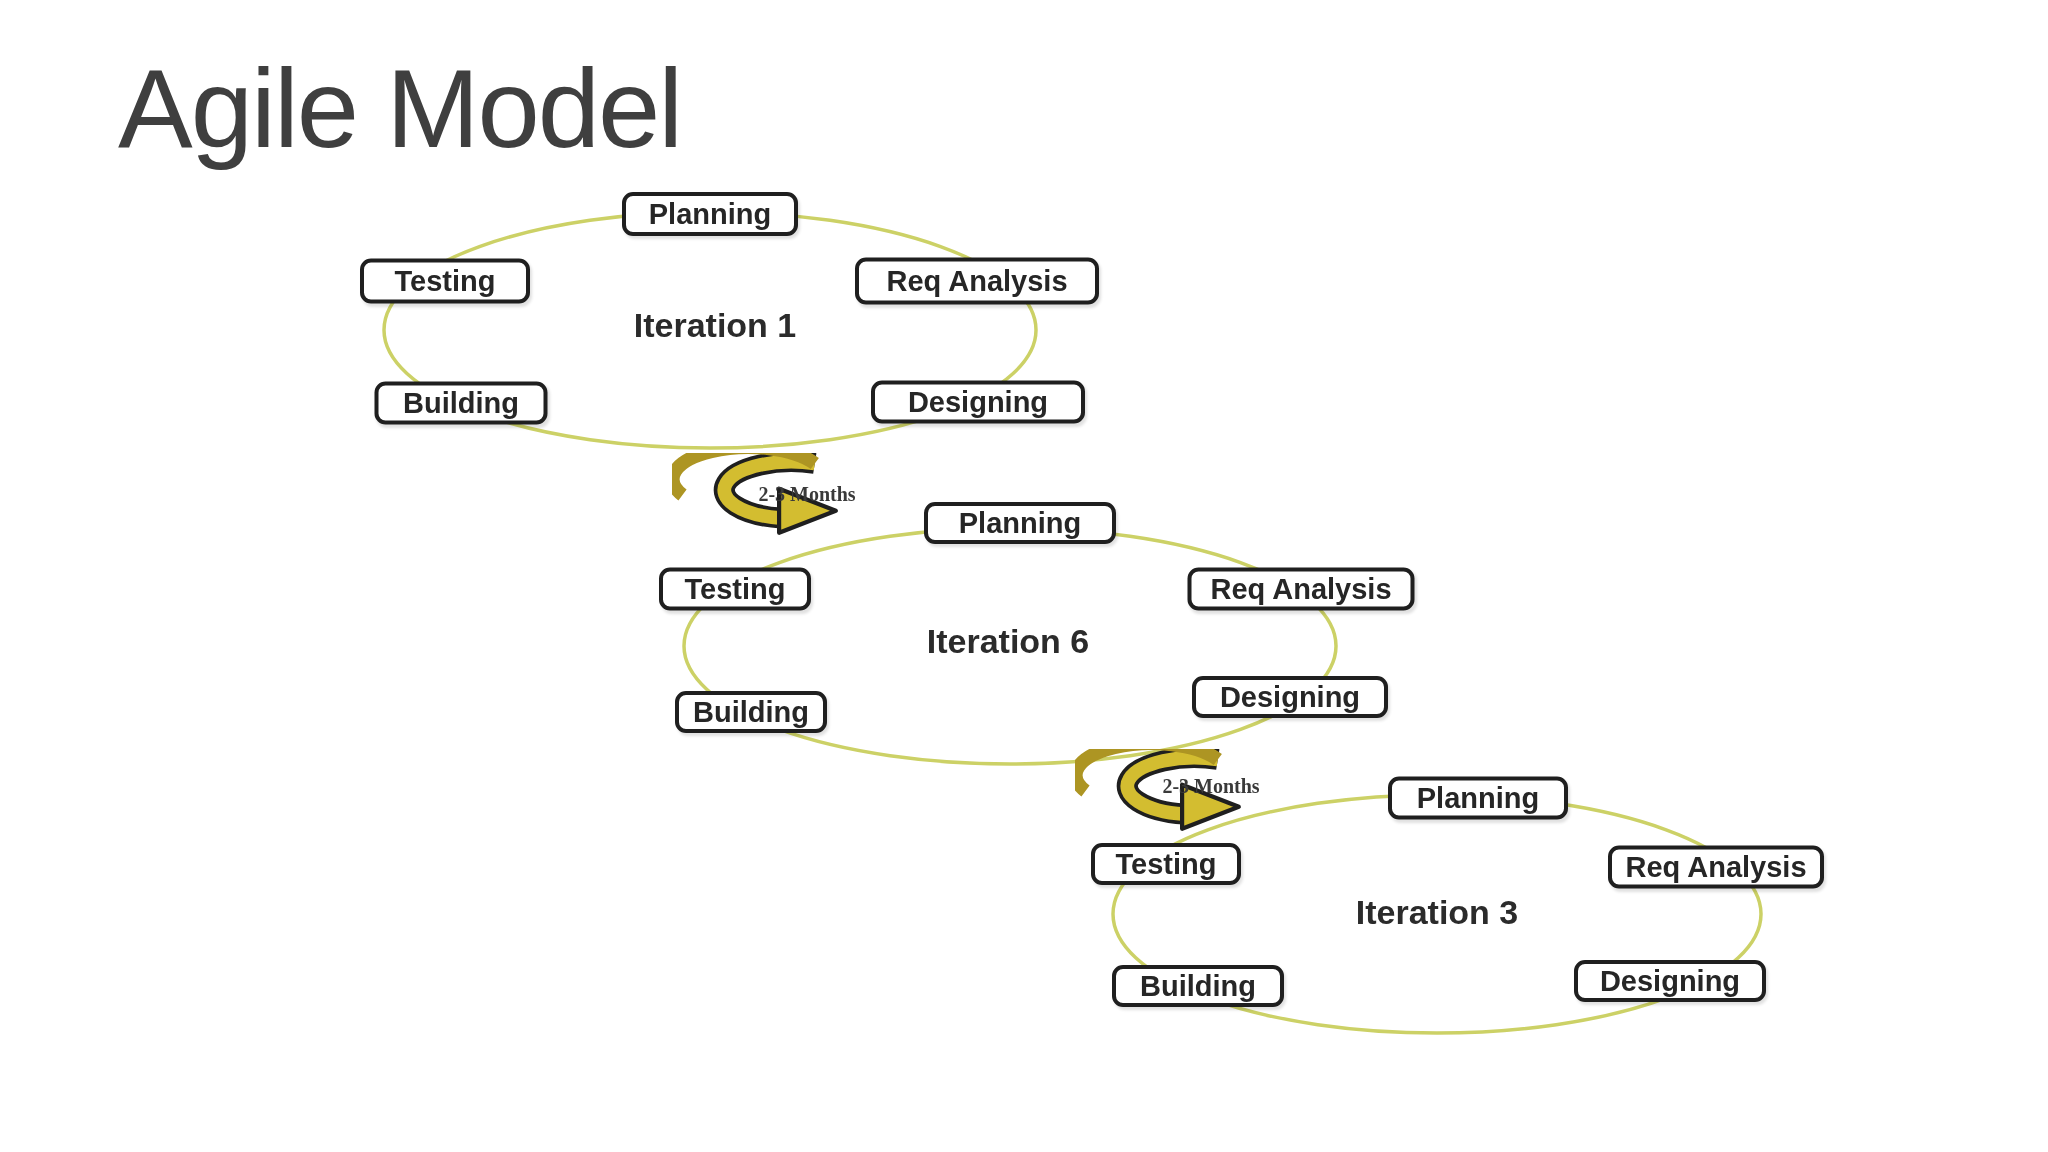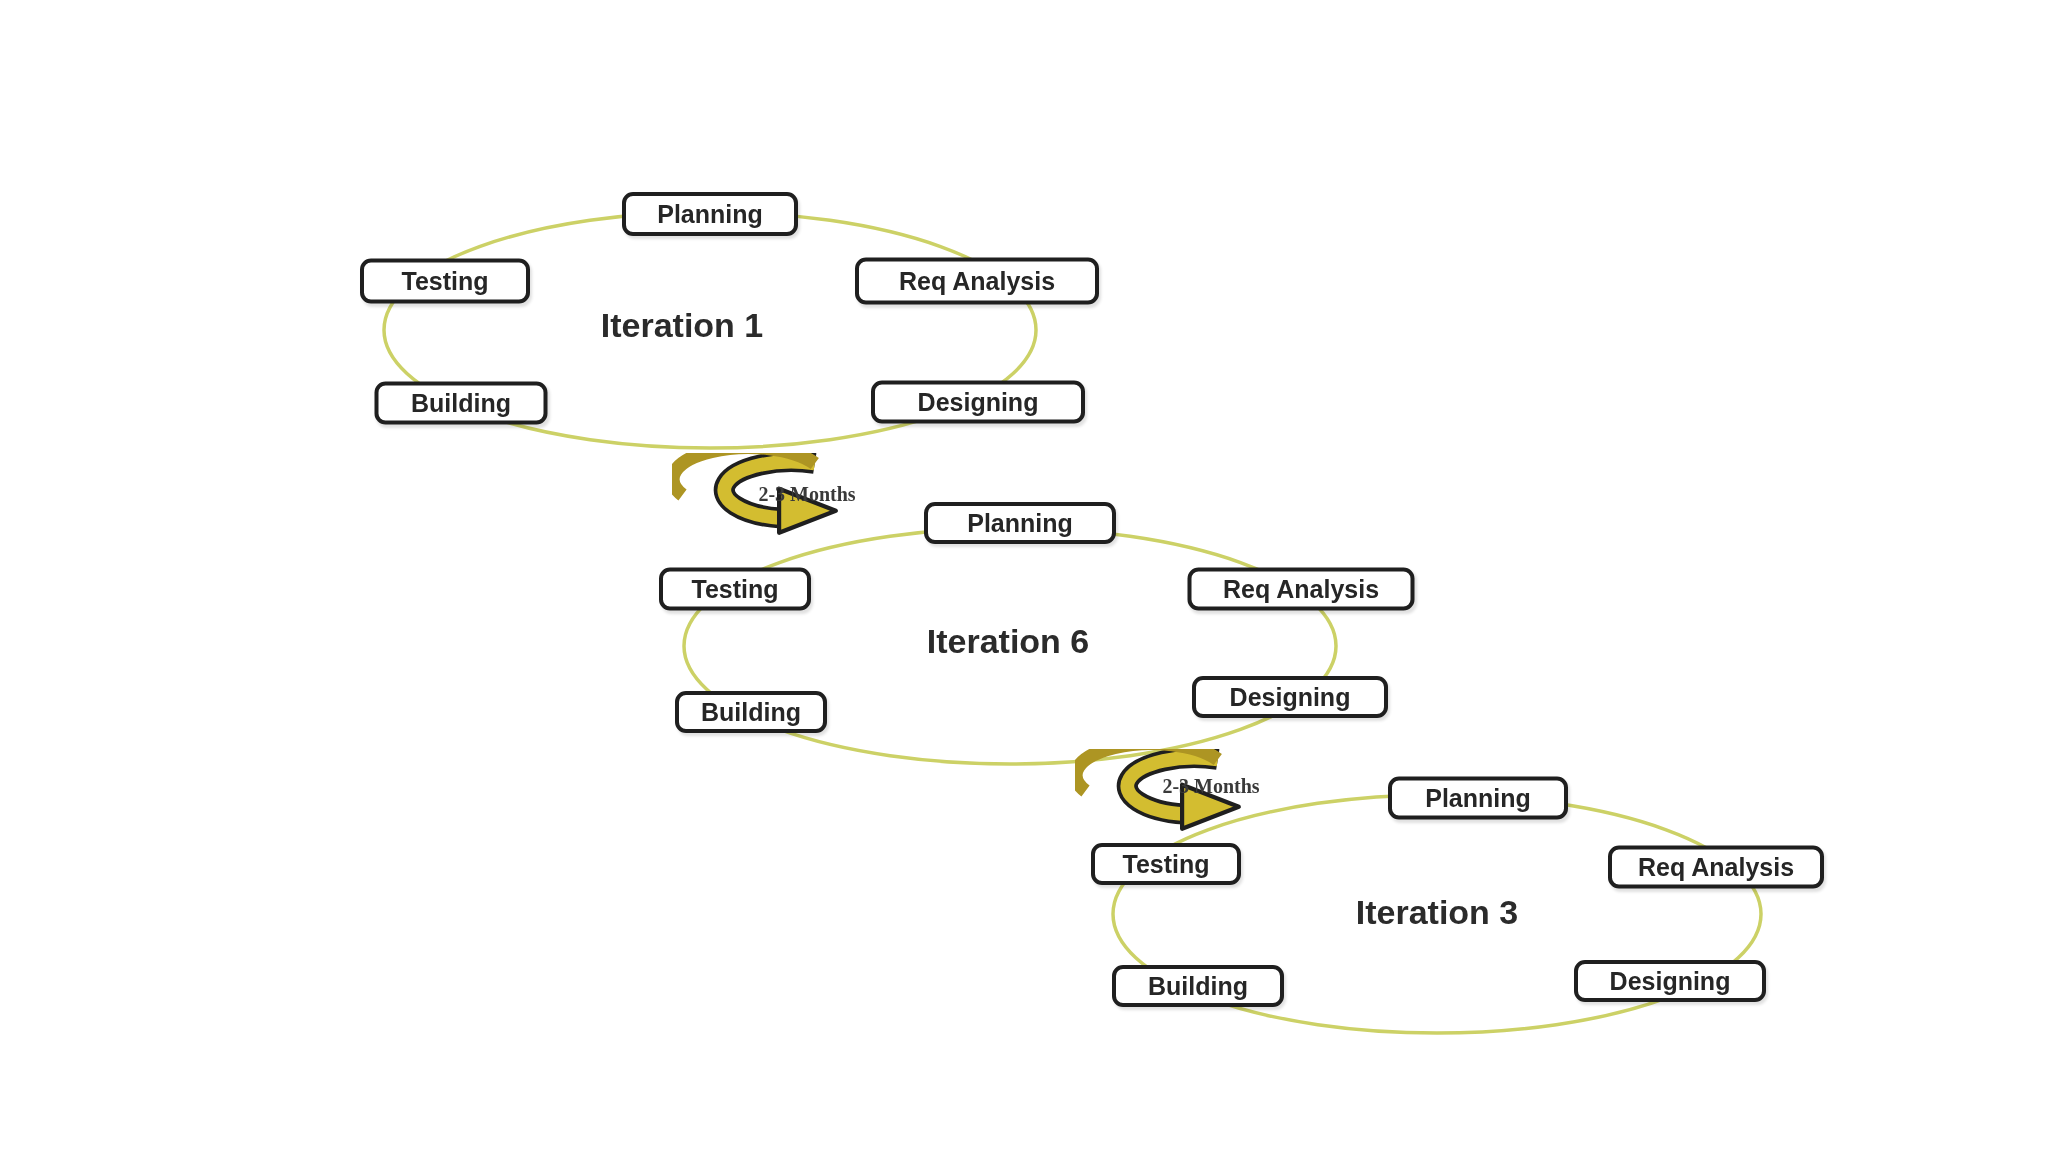--- a/index.html
+++ b/index.html
@@ -76,6 +76,7 @@
 
 <div class="slide">
 
+  <div class="page-title">Agile Model</div>
 
   <svg class="lines" viewBox="0 0 2048 1152">
     <ellipse cx="710" cy="330" rx="326" ry="118" fill="none" stroke="#ccd166" stroke-width="3.5"></ellipse>

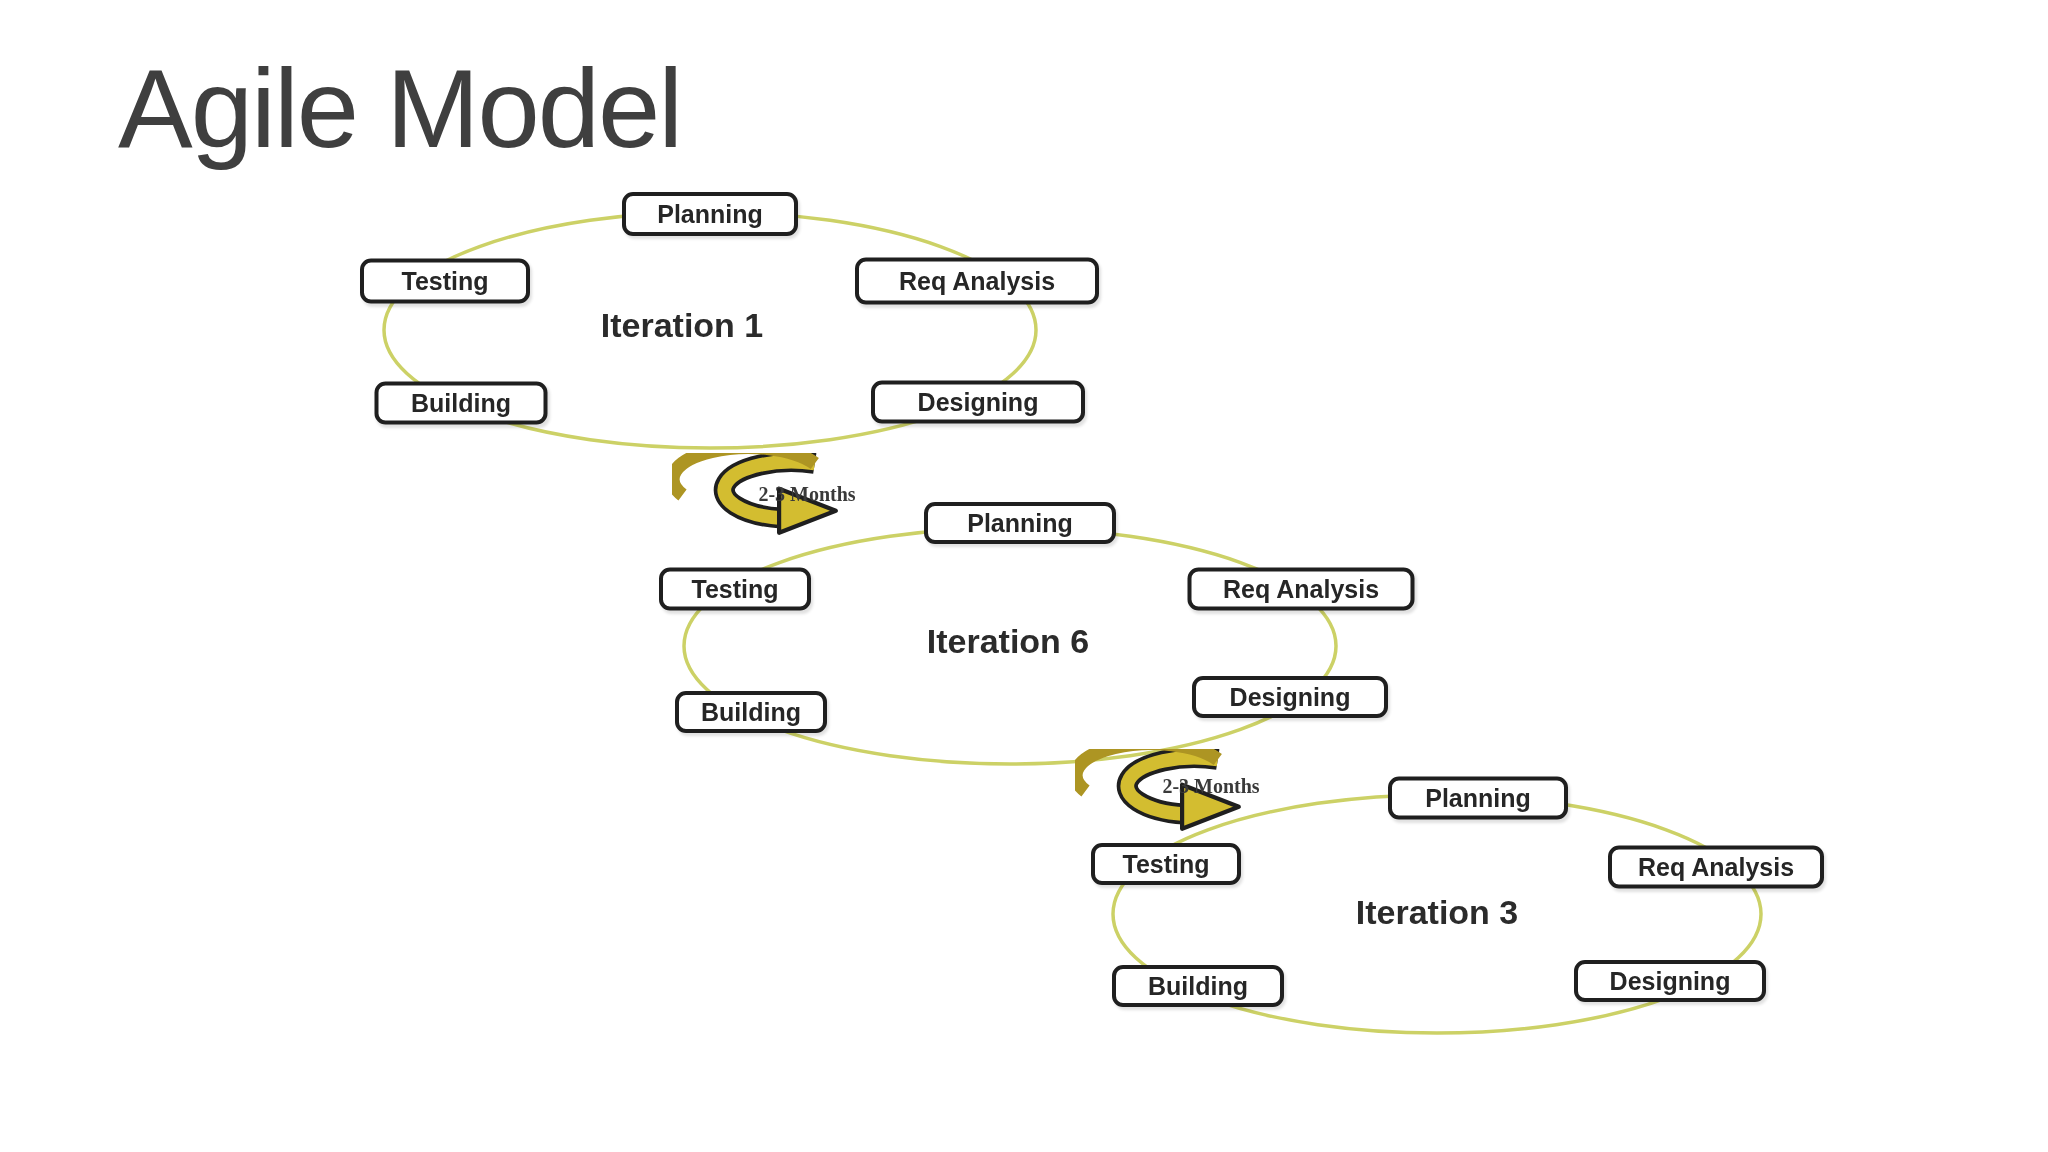--- a/index.html
+++ b/index.html
@@ -42,7 +42,7 @@
     display: flex;
     align-items: center;
     justify-content: center;
-    font-size: 25px;
+    font-size: 29px;
     font-weight: 700;
     color: #262626;
     white-space: nowrap;

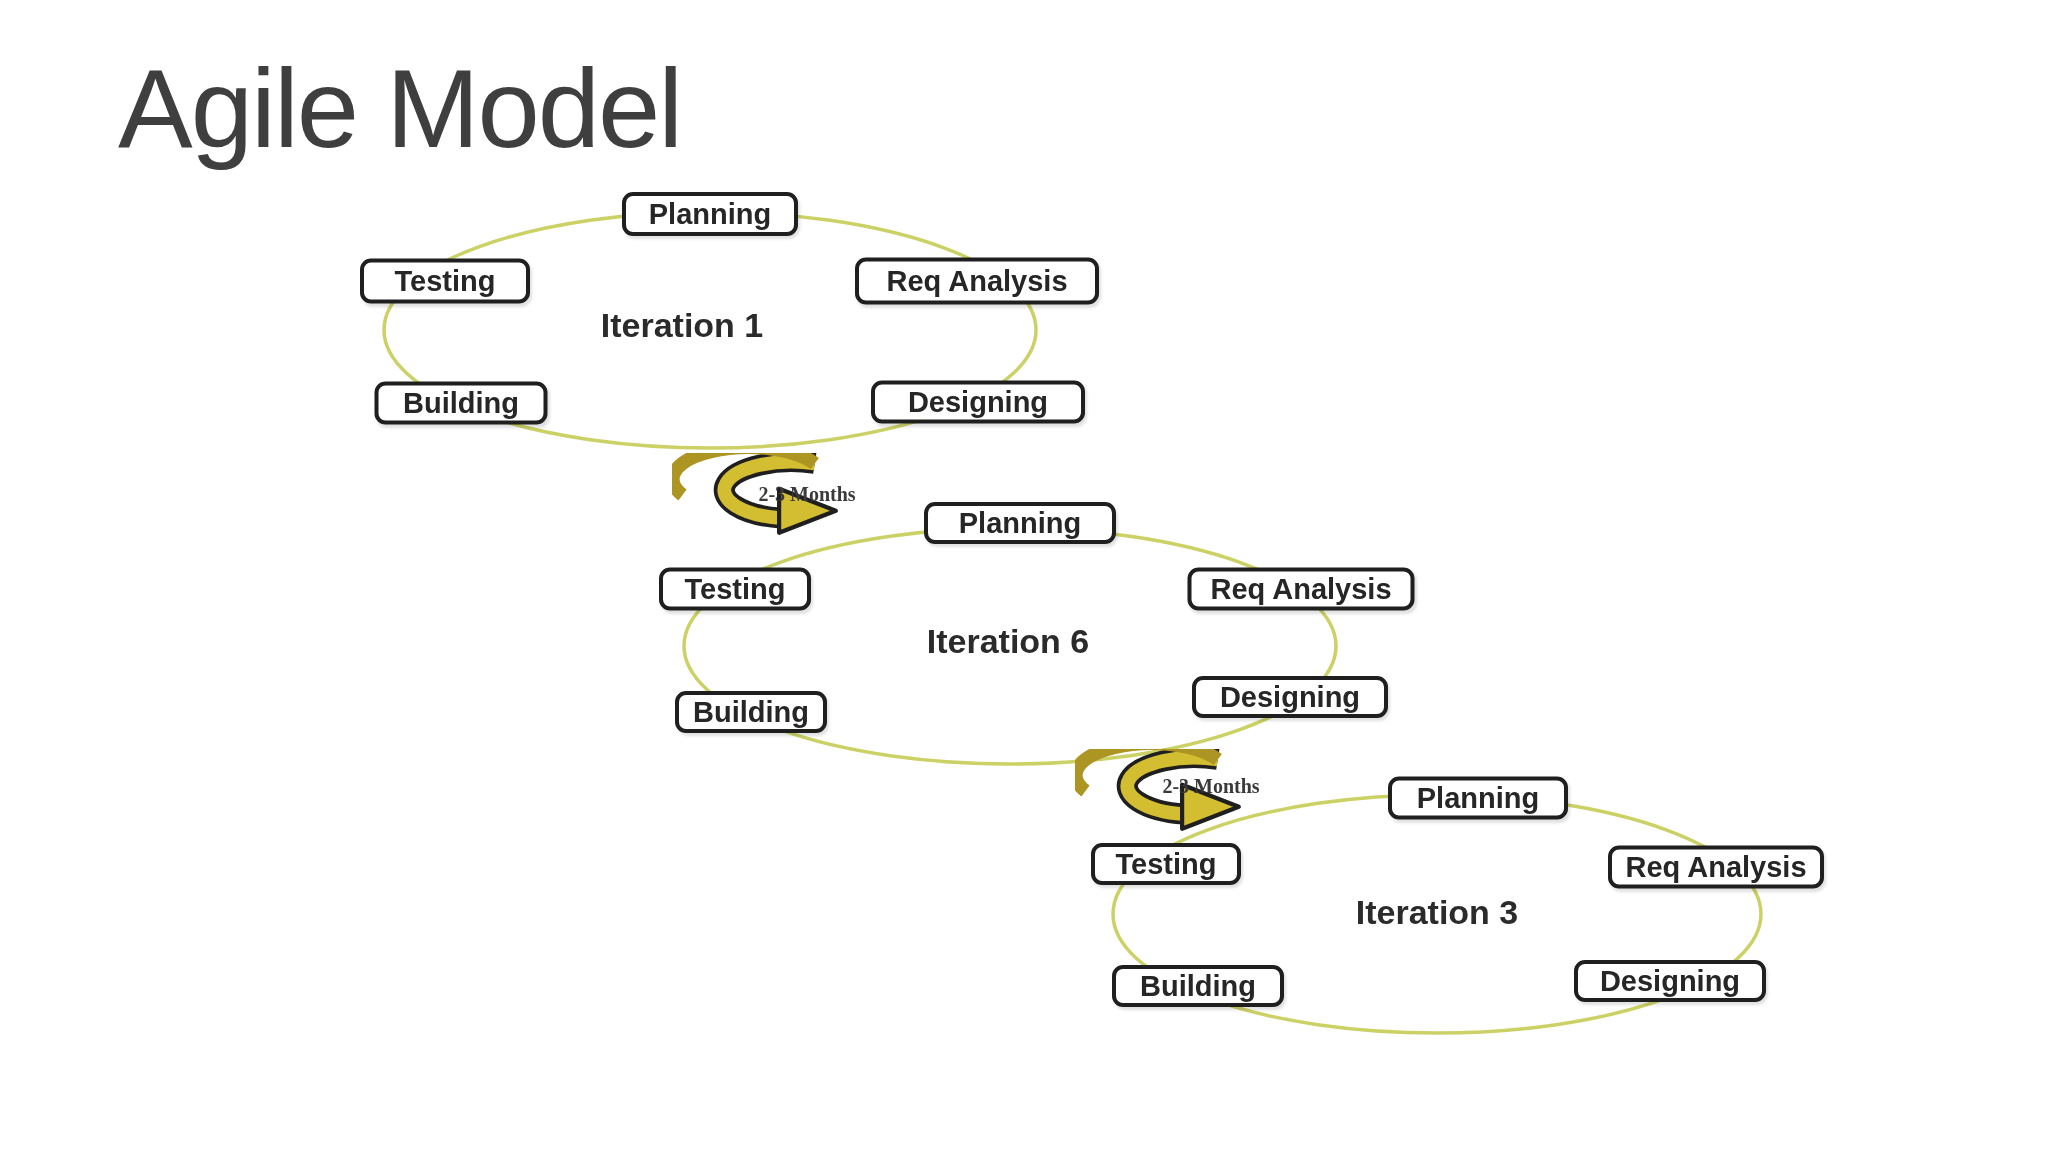--- a/index.html
+++ b/index.html
@@ -105,7 +105,7 @@
   <div class="stage-box" style="left:977px; top:281px; width:244px; height:47px;">Req Analysis</div>
   <div class="stage-box" style="left:461px; top:403px; width:173px; height:43px;">Building</div>
   <div class="stage-box" style="left:978px; top:402px; width:214px; height:43px;">Designing</div>
-  <div class="iteration-label" style="left:682px; top:325px;">Iteration 1</div>
+  <div class="iteration-label" style="left:715px; top:325px;">Iteration 1</div>
 
   <div class="stage-box" style="left:1020px; top:523px; width:192px; height:42px;">Planning</div>
   <div class="stage-box" style="left:735px; top:589px; width:152px; height:43px;">Testing</div>

